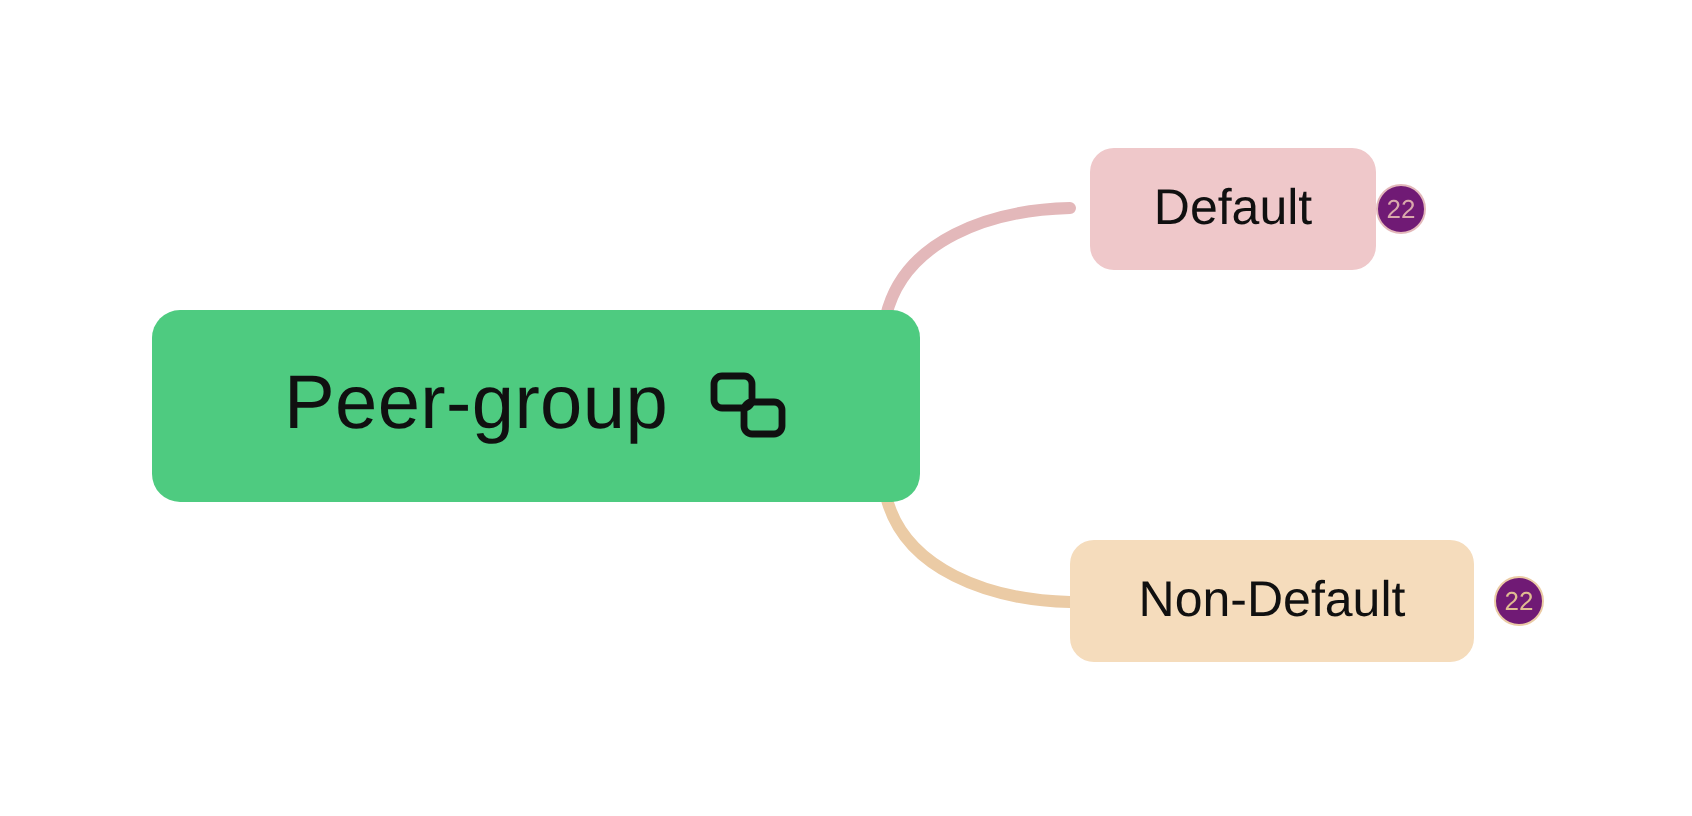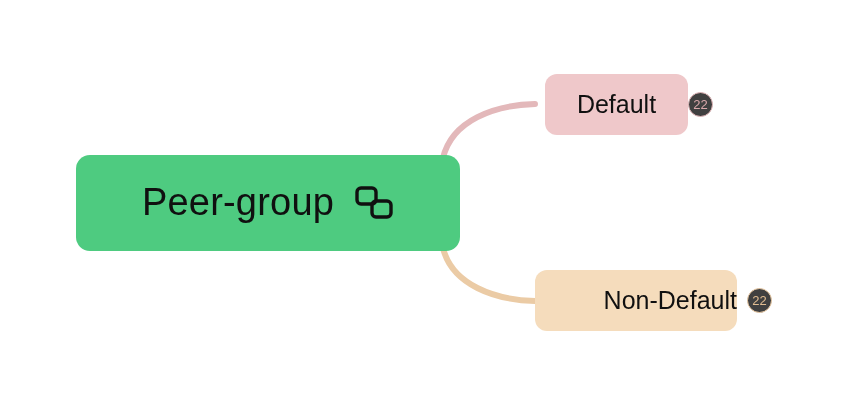--- a/index.html
+++ b/index.html
@@ -91,7 +91,7 @@
     box-sizing: border-box;
     font-size: 13px;
     font-weight: 400;
-    background: #404040;
+    background: #701a75;
   }
   .badge-default {
     left: 688px;

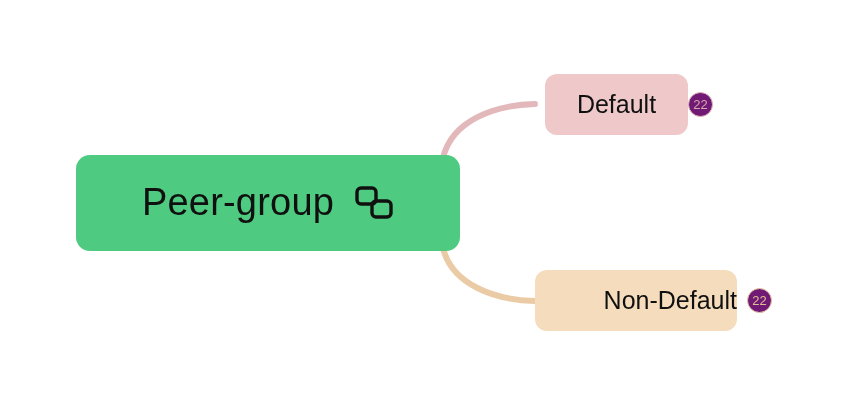--- a/index.html
+++ b/index.html
@@ -72,7 +72,6 @@
     background: #F5DCBC;
     font-size: 25px;
     font-weight: 400;
-    justify-content: flex-end;
   }
   .copy-icon {
     display: inline-block;

